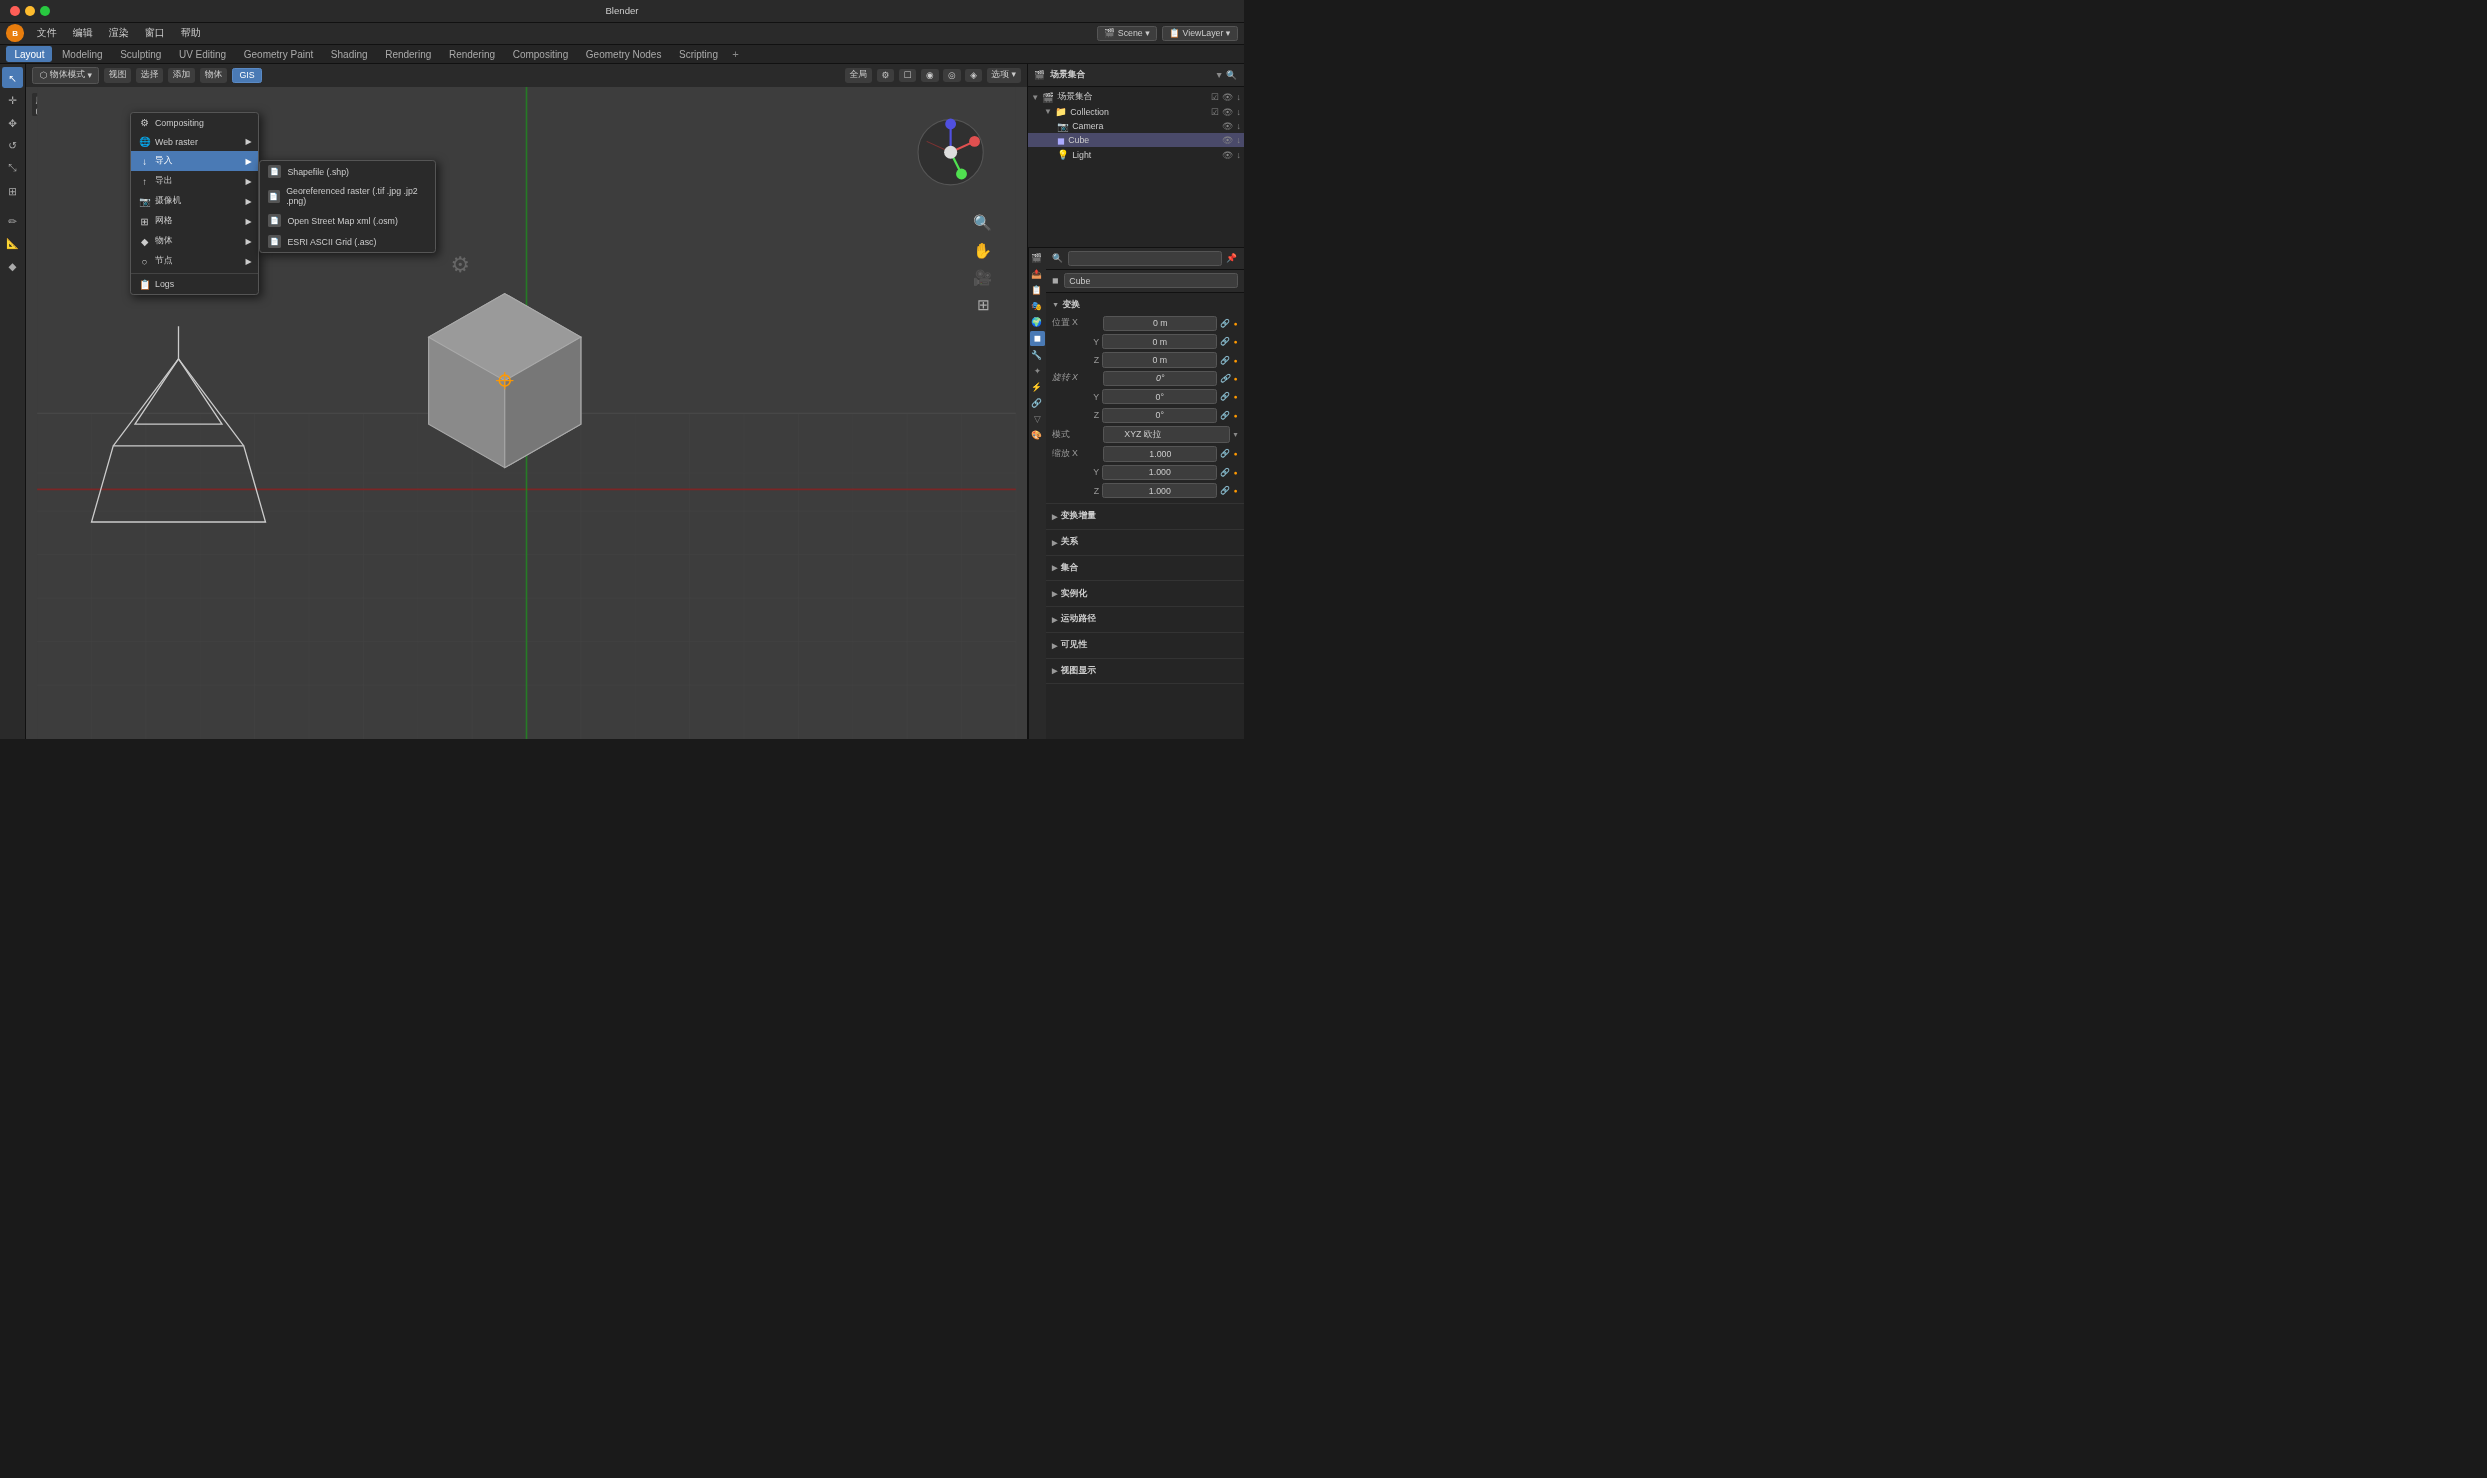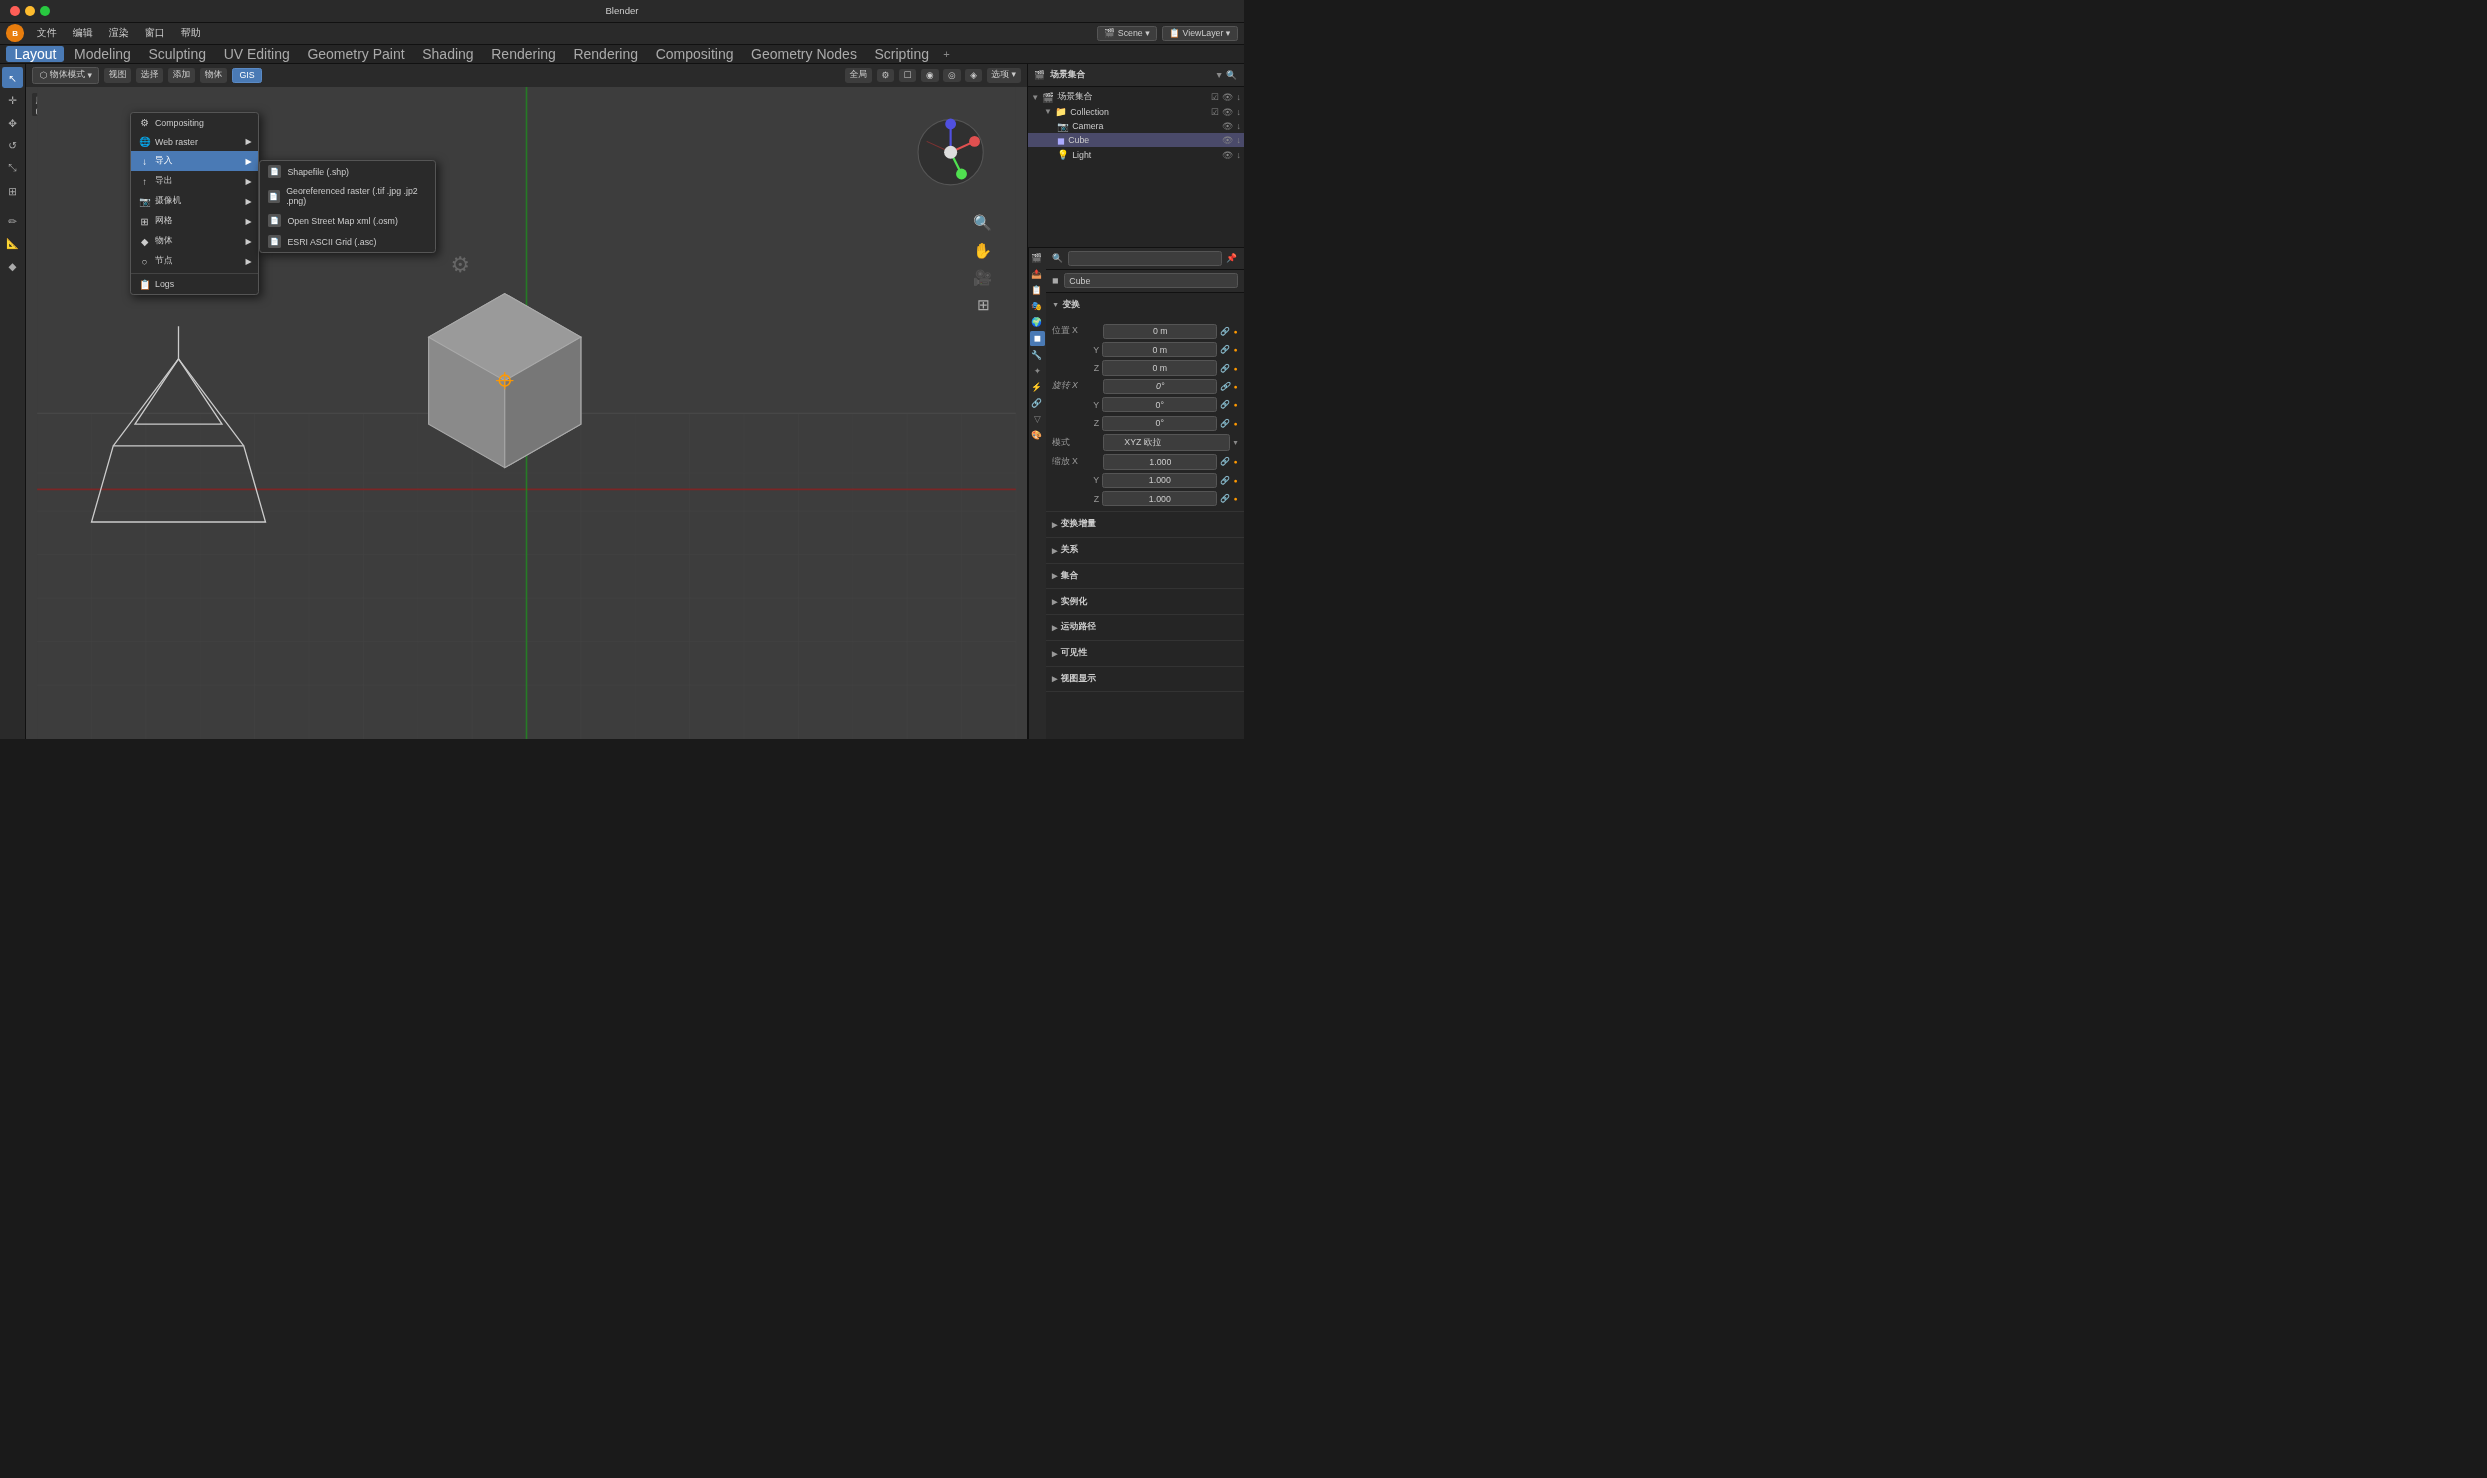--- a/index.html
+++ b/index.html
@@ -82,7 +82,7 @@
       color: #aaa;
       cursor: pointer;
       border-radius: 2.4px;
-      font-size: 14px;
+      font-size: 10px;
       height: 16px;
       display: flex; align-items: center;
     }

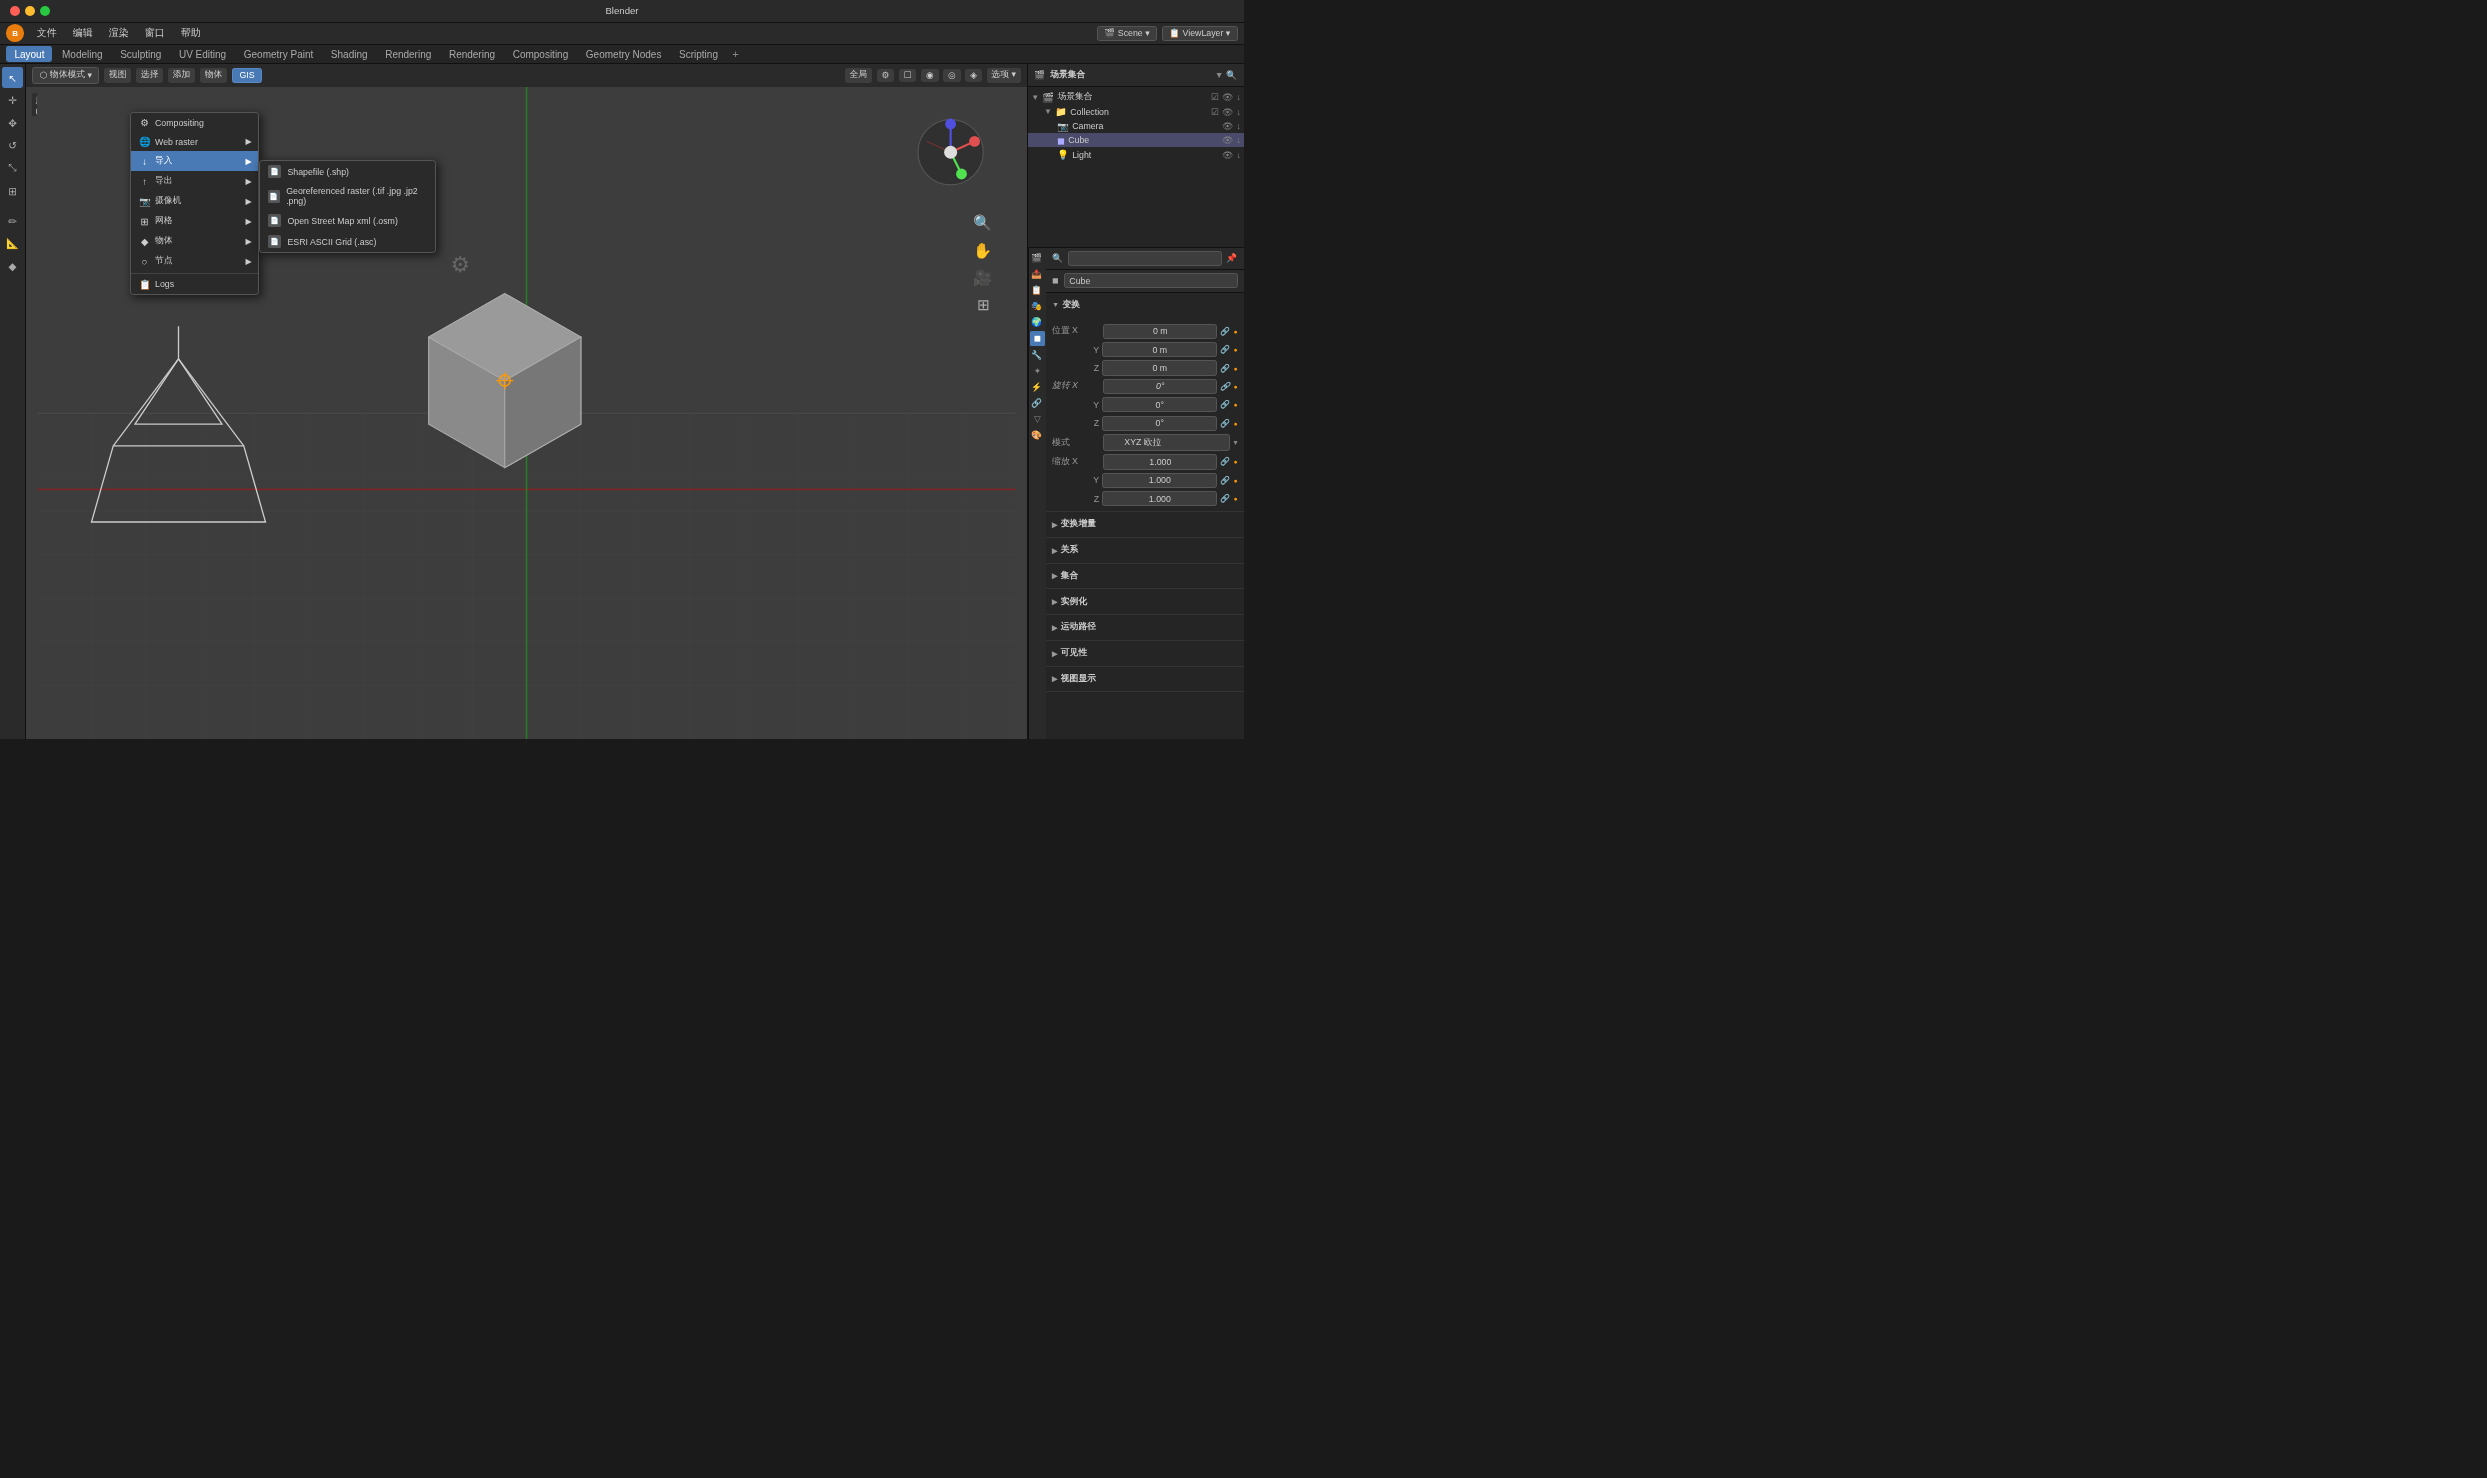--- a/index.html
+++ b/index.html
@@ -796,7 +796,7 @@
             <span>变换</span>
           </div>
 
-          <div style="display:flex; align-items:center; padding:1.6px 0; gap:3.2px;margin-top:8px;">
+          <div style="display:flex; align-items:center; padding:1.6px 0; gap:3.2px;">
             <span class="prop-label">位置 X</span>
             <span class="prop-value">0 m</span>
             <span class="prop-chain">🔗</span>

